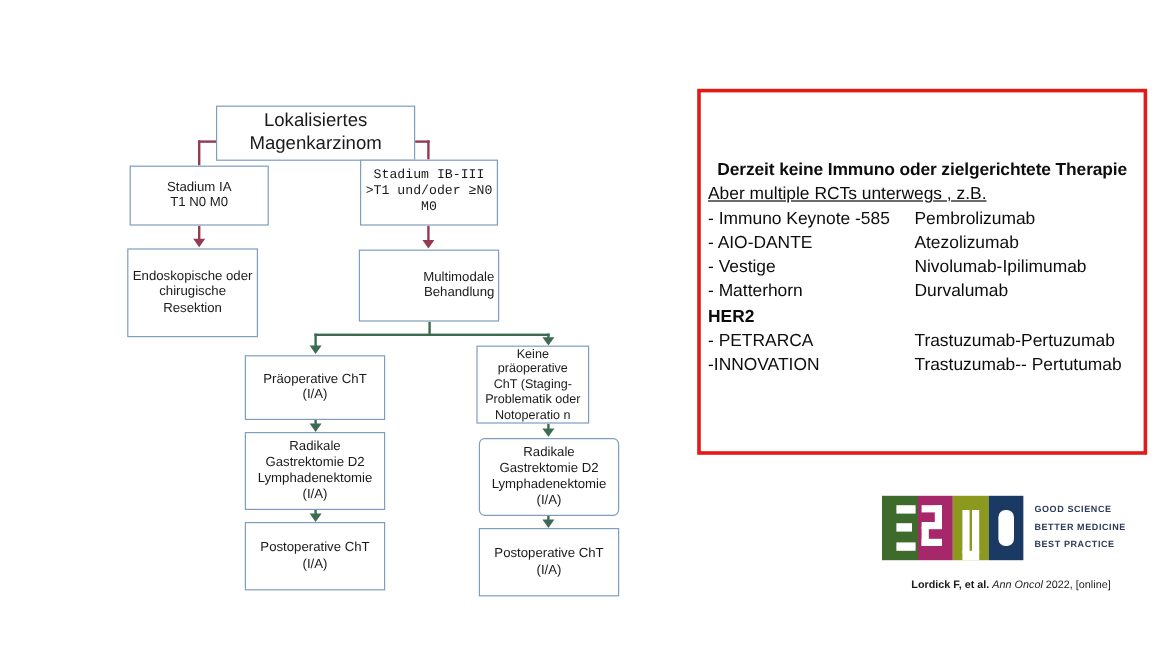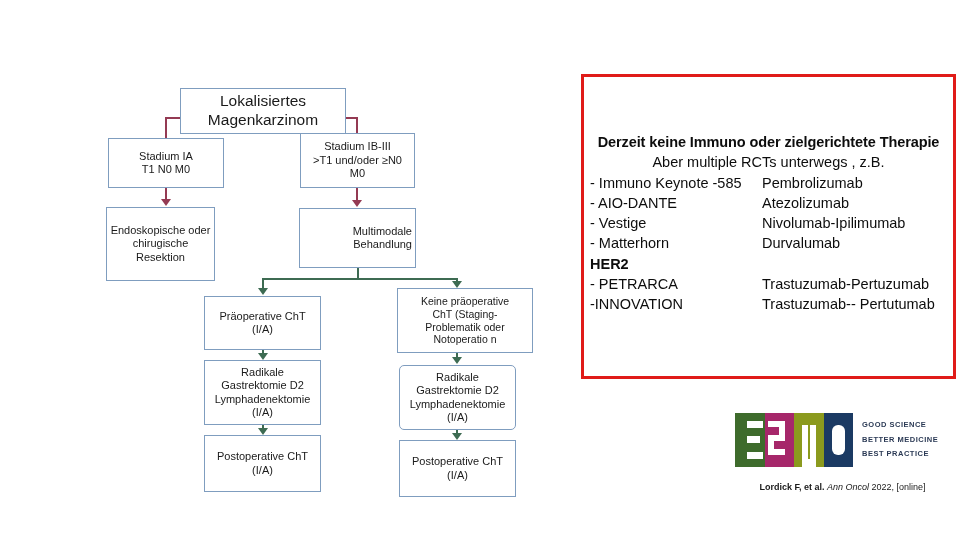--- a/index.html
+++ b/index.html
@@ -167,7 +167,7 @@
   <span>Stadium IA<br>T1 N0 M0</span>
 </div>
 
-<div class="node node-stage-ibiii" style="border-color: rgb(127, 157, 191);">
+<div class="node node-stage-ibiii" style="border-color: rgb(127, 157, 191); font-family: Liberation Mono, monospace;">
   <span>Stadium IB-III<br>&gt;T1 und/oder ≥N0<br>M0</span>
 </div>
 

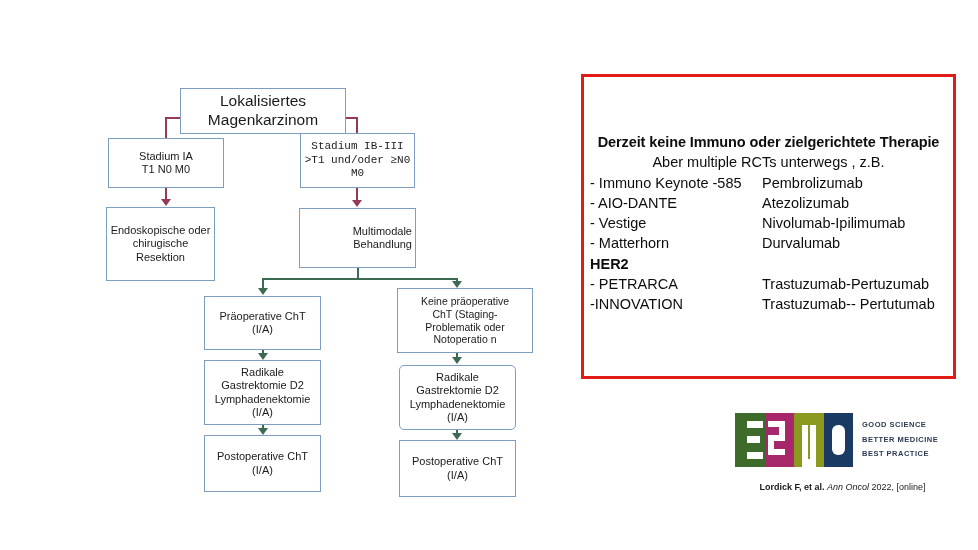--- a/index.html
+++ b/index.html
@@ -83,7 +83,8 @@
     letter-spacing: -0.1px;
   }
   .rb-sub {
-    text-align: center;
+    text-align: left;
+    text-decoration: underline;
   }
   .rb-row {
     display: flex;

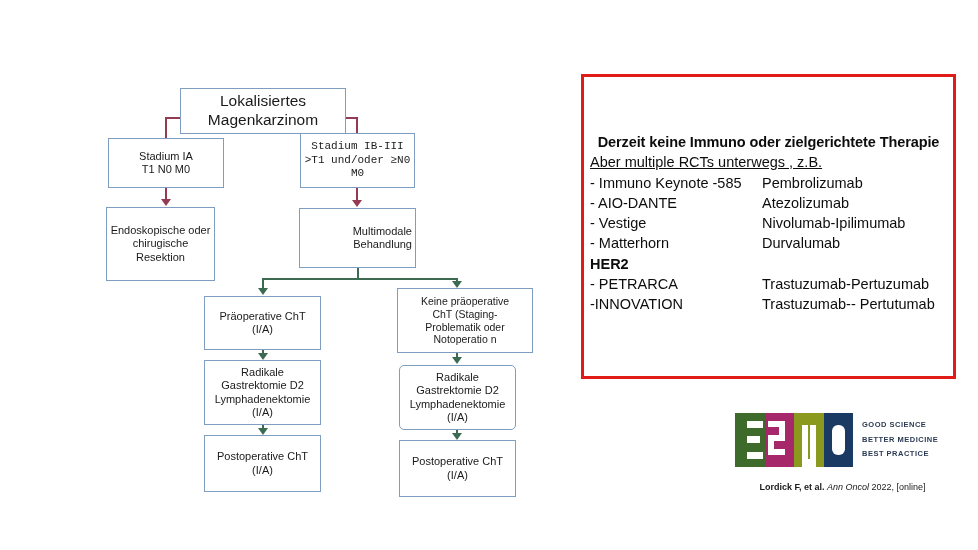--- a/index.html
+++ b/index.html
@@ -38,7 +38,7 @@
   .node-resektion  { left: 106px; top: 207px; width: 109px; height: 74px;  font-size: 11px; }
   .node-multimodal { left: 299px; top: 208px; width: 117px; height: 60px;  font-size: 11px; }
   .node-praeop     { left: 204px; top: 296px; width: 117px; height: 54px;  font-size: 11px; }
-  .node-keine      { left: 397px; top: 288px; width: 136px; height: 65px;  font-size: 10.5px; }
+  .node-keine      { left: 397px; top: 288px; width: 94px; height: 65px;  font-size: 10.5px; }
   .node-radikal-l  { left: 204px; top: 360px; width: 117px; height: 65px;  font-size: 11px; }
   .node-radikal-r  { left: 399px; top: 365px; width: 117px; height: 65px;  font-size: 11px; border-radius: 5px; }
   .node-postop-l   { left: 204px; top: 435px; width: 117px; height: 57px;  font-size: 11px; }

